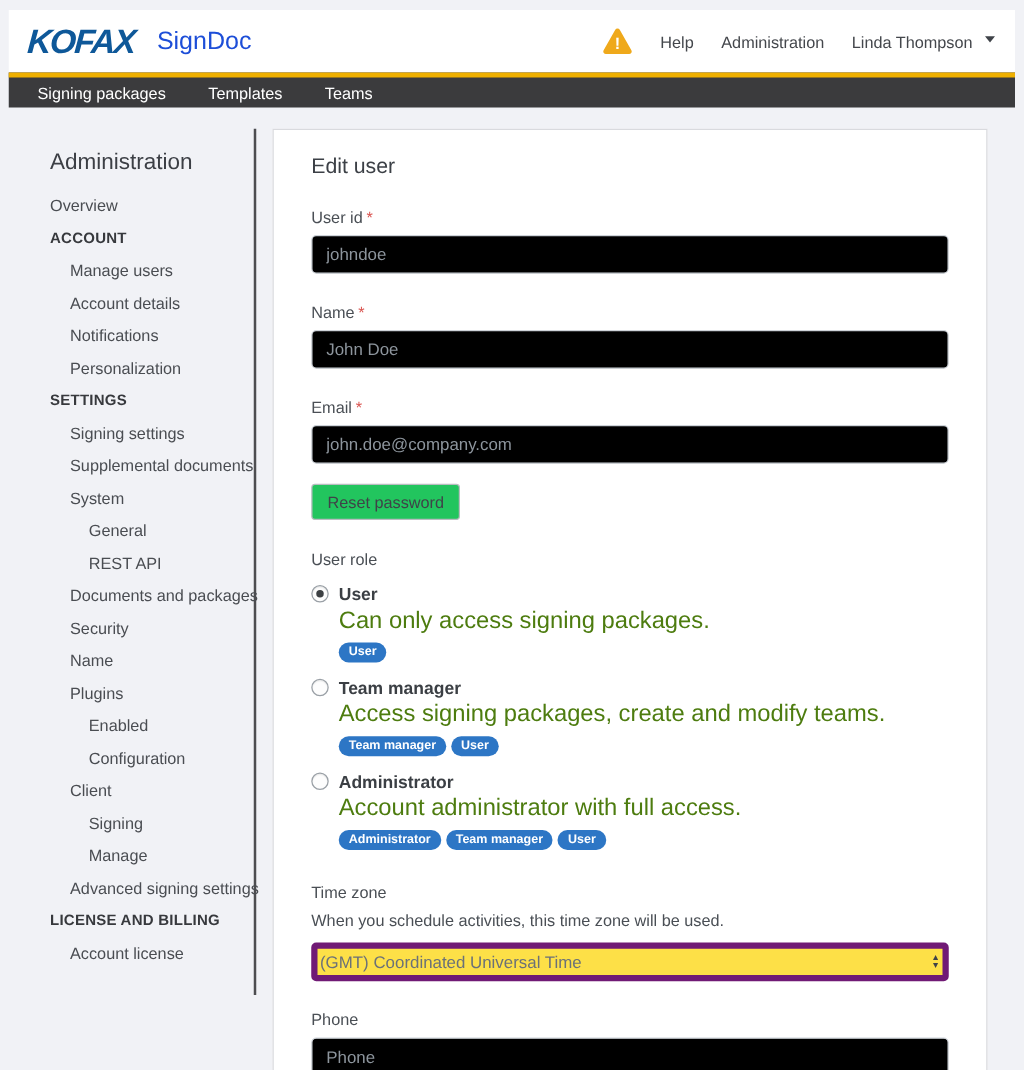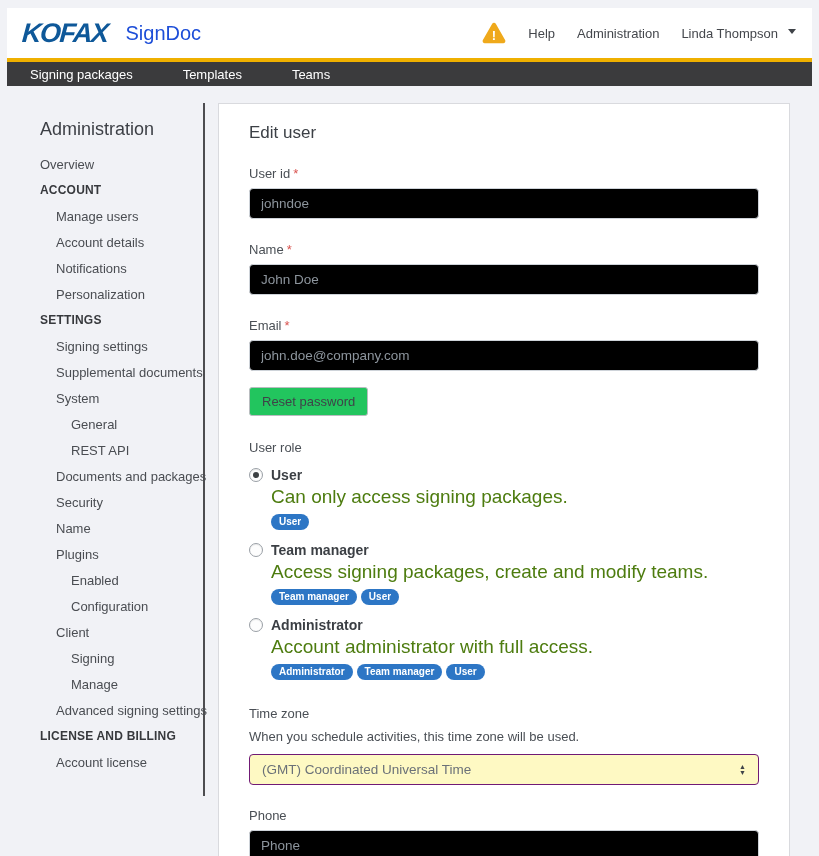--- a/index.html
+++ b/index.html
@@ -18,7 +18,7 @@
   .caret { width:0; height:0; border-left:4px solid transparent; border-right:4px solid transparent; border-top:5px solid #3f4348; margin-top:-4px; }
 
   
-  .mainnav { background:#3b3b3d; border-top:4px solid #efb000; height:28px; display:flex; align-items:center; padding:0 23px; gap:50px; }
+  .mainnav { background:#3b3b3d; border-top:4px solid #efb000; height:28px; display:flex; align-items:center; padding:0 23px; gap:34px; }
   .nav-item { color:#ffffff; font-size:13px; cursor:pointer; white-space:nowrap; }
 
   

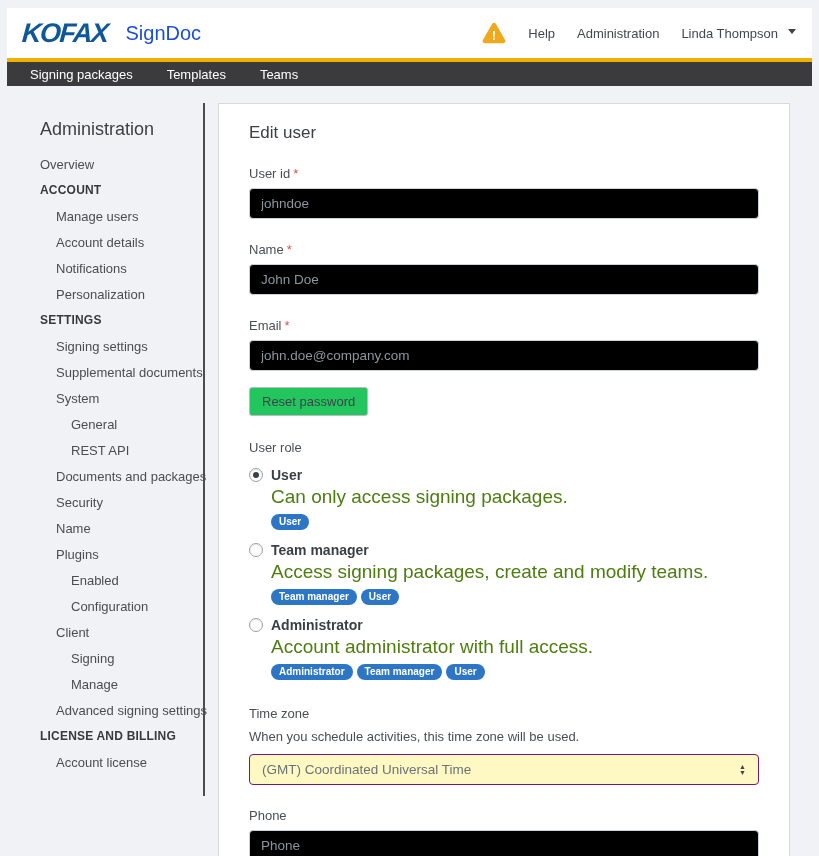--- a/index.html
+++ b/index.html
@@ -55,7 +55,7 @@
 
   .tz-block { margin-top:26px; }
   .tz-help { font-size:13px; color:#4a4f55; margin-top:8px; }
-  .select { margin-top:10px; height:31px; border:1px solid #701a75; border-radius:4px; display:flex; align-items:center; justify-content:space-between; padding:0 12px; cursor:pointer; background:#fef9c3; }
+  .select { margin-top:10px; height:31px; border:5px solid #701a75; border-radius:4px; display:flex; align-items:center; justify-content:space-between; padding:0 2px; cursor:pointer; background:#fde047; }
   .select-value { font-size:13.5px; color:#6b7178; }
   .updown { display:flex; flex-direction:column; align-items:center; color:#3f4348; }
   .updown i { font-style:normal; font-size:7px; line-height:6px; }

